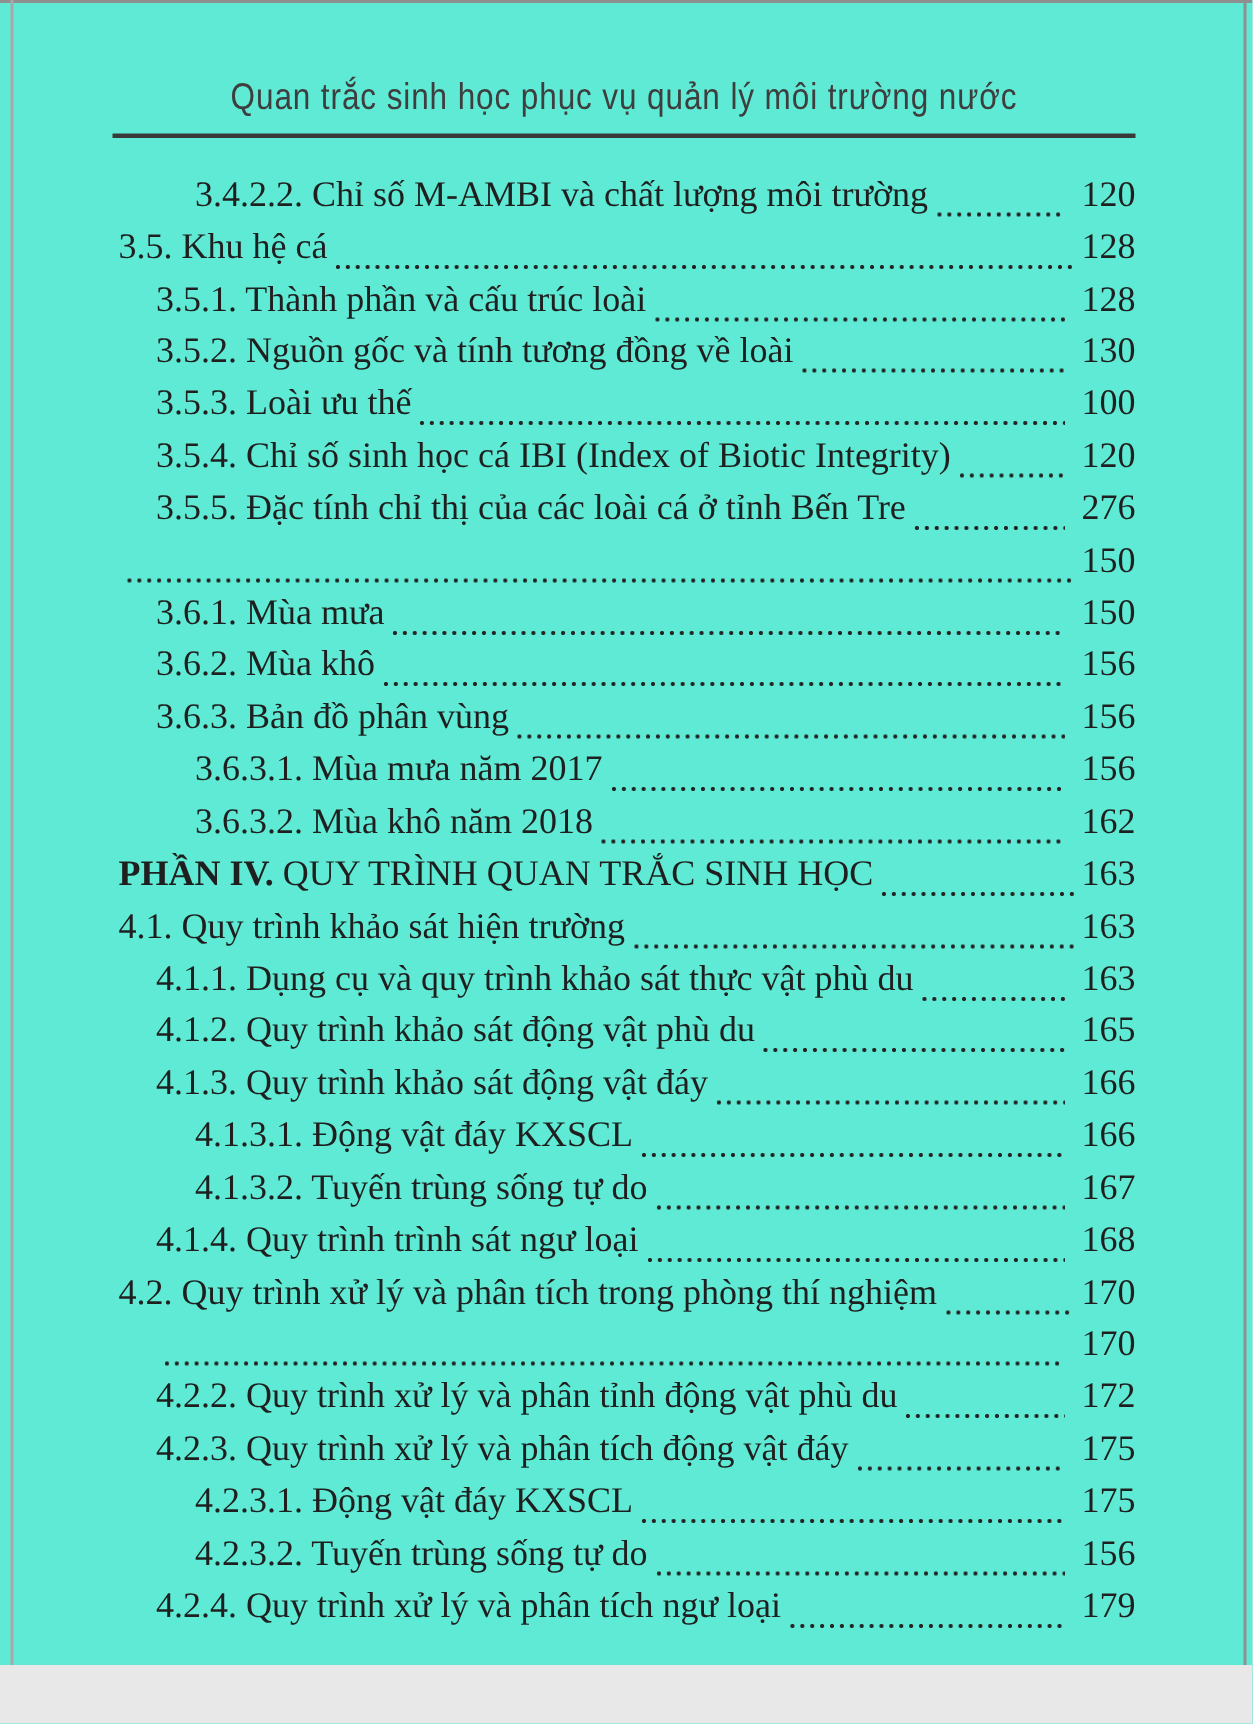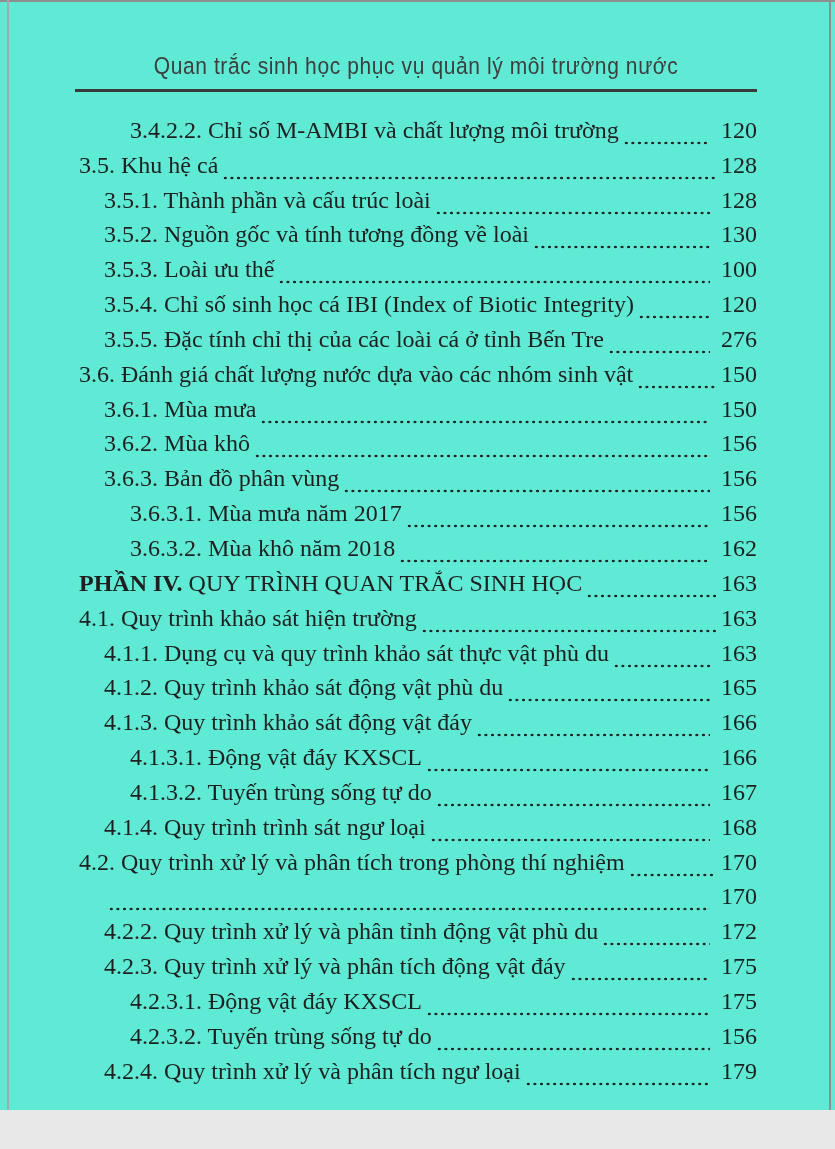--- a/index.html
+++ b/index.html
@@ -149,7 +149,6 @@
         <span class="pagenum">276</span>
       </div>
       <div class="toc-row lvl1">
-        <span class="toc-text">3.6. Đánh giá chất lượng nước dựa vào các nhóm sinh vật</span>
         <span class="leader"></span>
         <span class="pagenum">150</span>
       </div>

